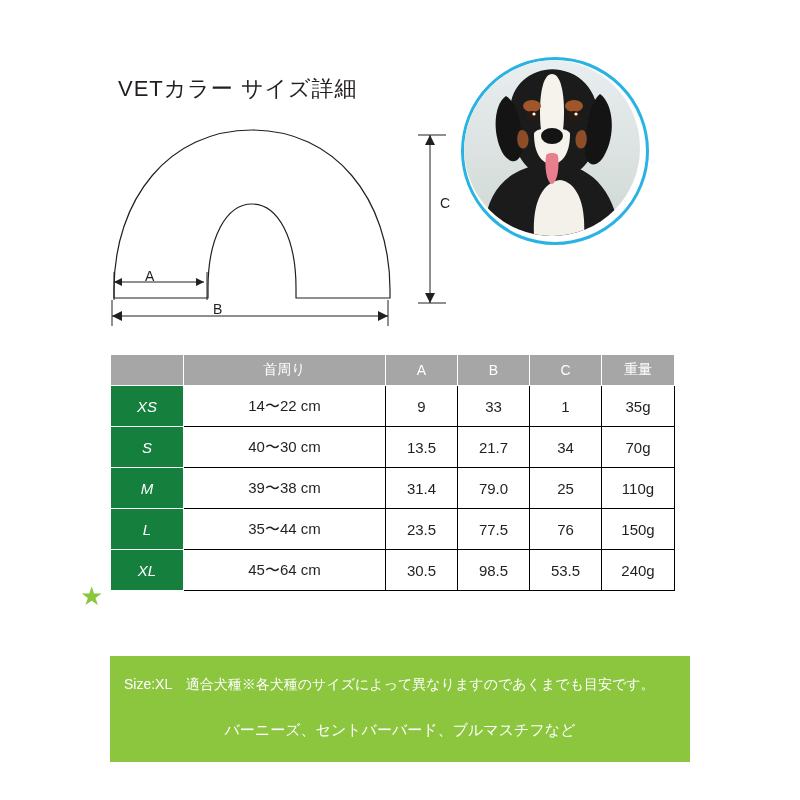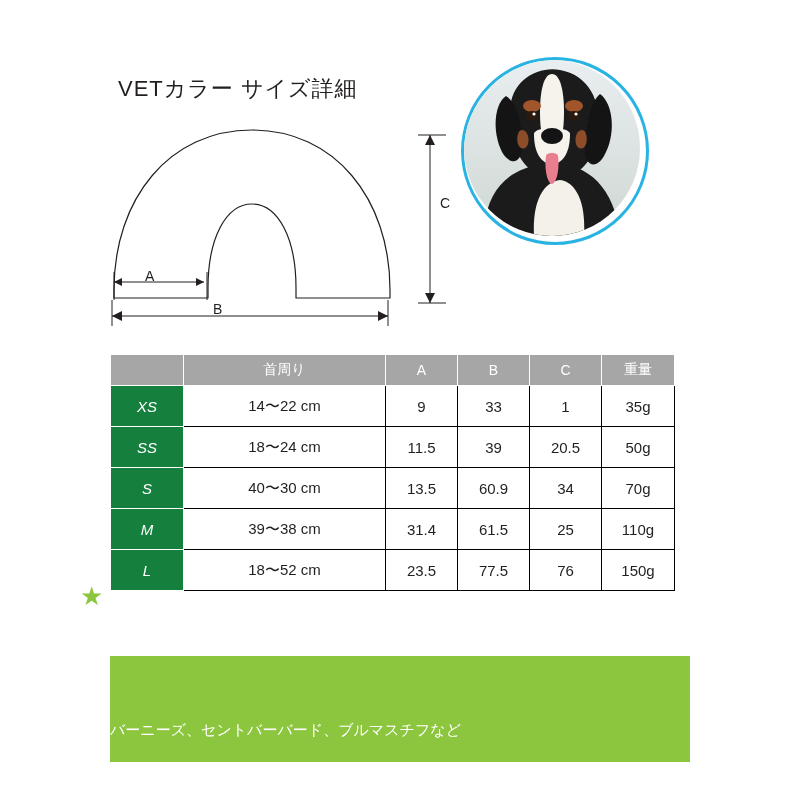--- a/index.html
+++ b/index.html
@@ -249,14 +249,6 @@
         <td>35g</td>
       </tr>
       <tr>
-        <td class="size-cell">SS</td>
-        <td>18〜24 cm</td>
-        <td>11.5</td>
-        <td>39</td>
-        <td>20.5</td>
-        <td>50g</td>
-      </tr>
-      <tr>
         <td class="size-cell">S</td>
         <td>40〜30 cm</td>
         <td>13.5</td>

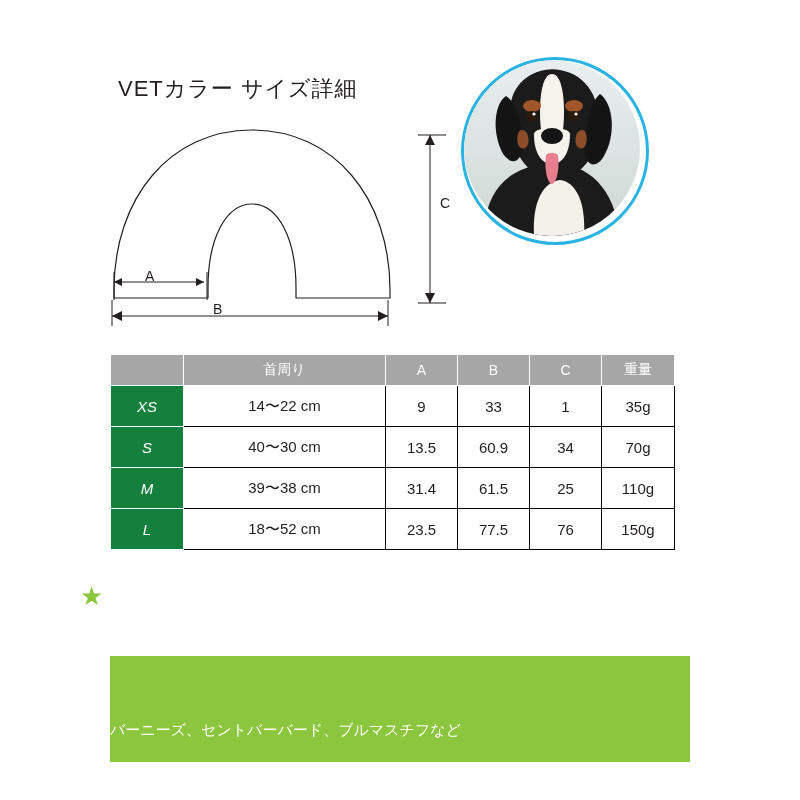--- a/index.html
+++ b/index.html
@@ -252,7 +252,7 @@
         <td class="size-cell">S</td>
         <td>40〜30 cm</td>
         <td>13.5</td>
-        <td>60.9</td>
+        <td>21.7</td>
         <td>34</td>
         <td>70g</td>
       </tr>

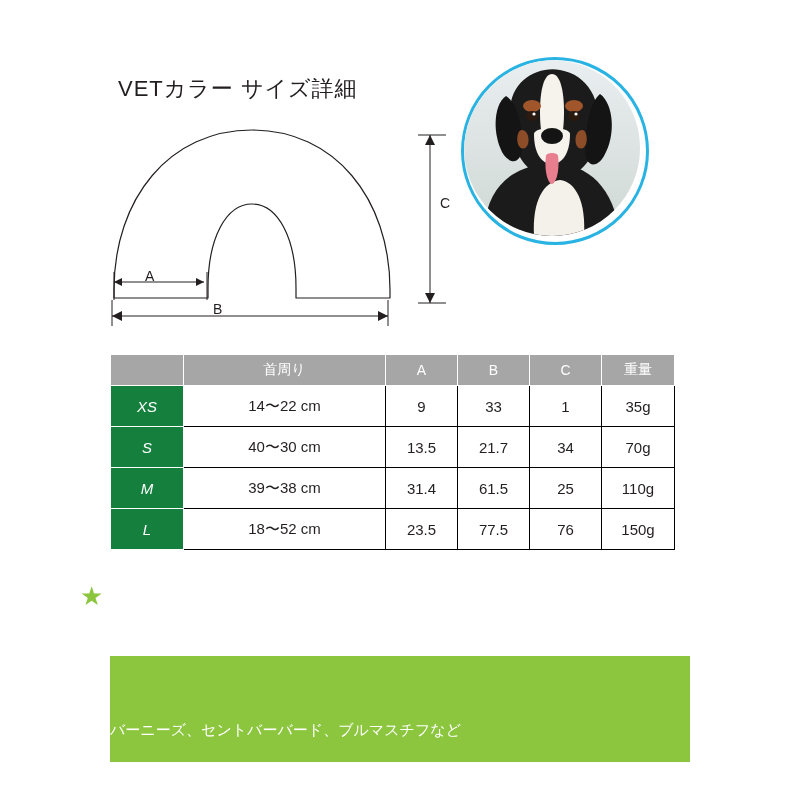--- a/index.html
+++ b/index.html
@@ -260,7 +260,7 @@
         <td class="size-cell">M</td>
         <td>39〜38 cm</td>
         <td>31.4</td>
-        <td>61.5</td>
+        <td>79.0</td>
         <td>25</td>
         <td>110g</td>
       </tr>

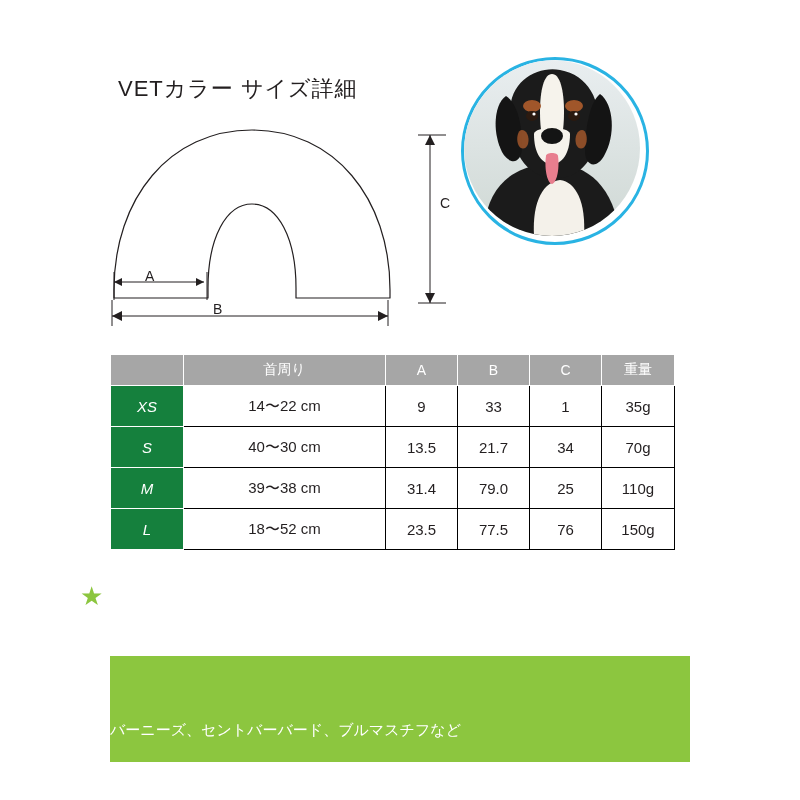--- a/index.html
+++ b/index.html
@@ -266,7 +266,7 @@
       </tr>
       <tr>
         <td class="size-cell">L</td>
-        <td>18〜52 cm</td>
+        <td>35〜44 cm</td>
         <td>23.5</td>
         <td>77.5</td>
         <td>76</td>

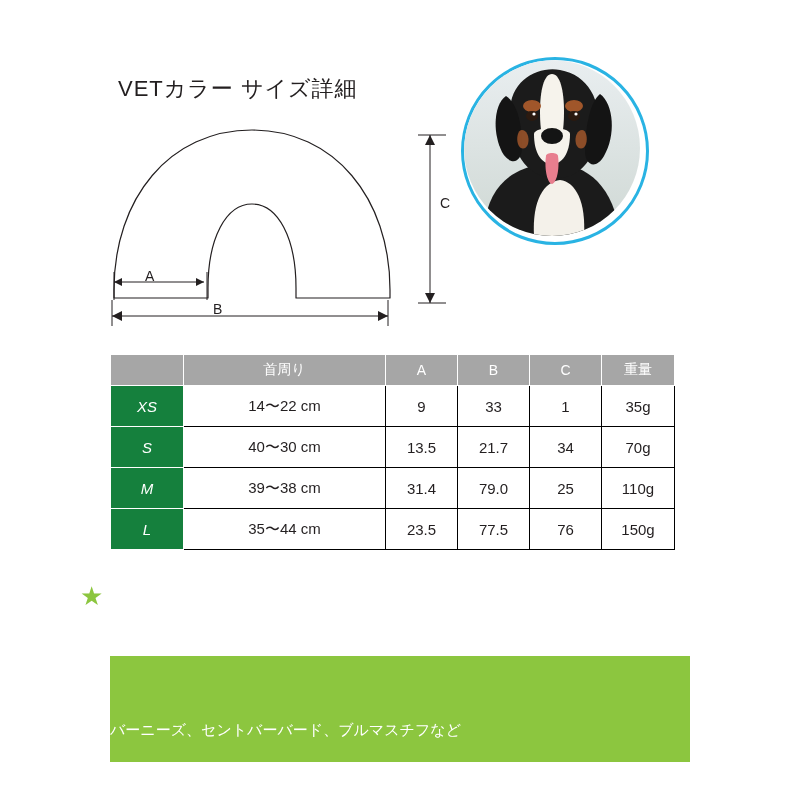--- a/index.html
+++ b/index.html
@@ -272,6 +272,14 @@
         <td>76</td>
         <td>150g</td>
       </tr>
+      <tr>
+        <td class="size-cell">XL</td>
+        <td>45〜64 cm</td>
+        <td>30.5</td>
+        <td>98.5</td>
+        <td>53.5</td>
+        <td>240g</td>
+      </tr>
     </tbody>
   </table>
 

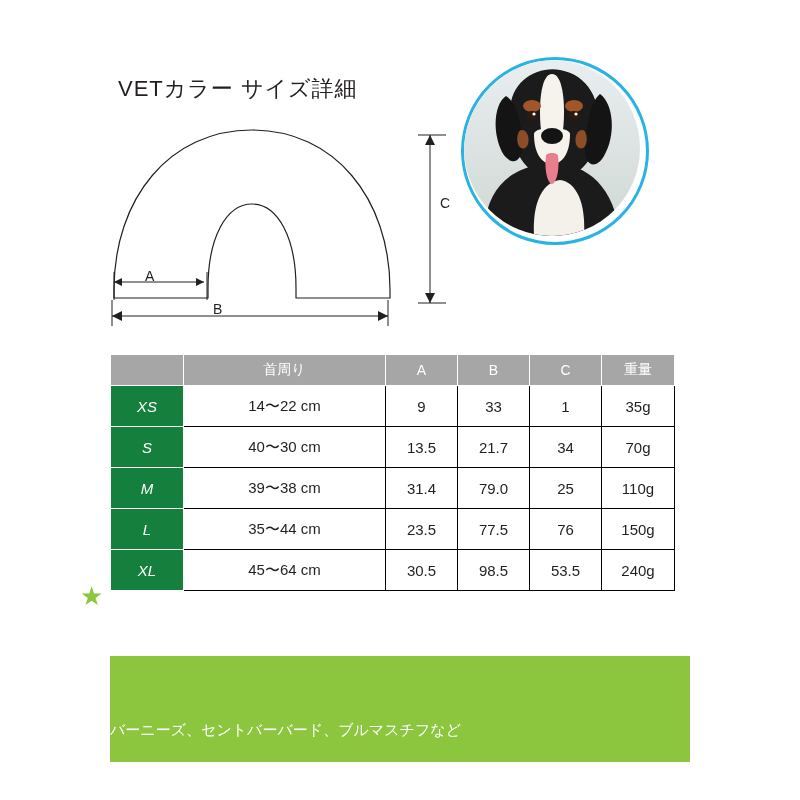--- a/index.html
+++ b/index.html
@@ -286,6 +286,7 @@
   <div class="star">★</div>
 
   <div class="footer">
+    <div class="line1">Size:XL　適合犬種※各犬種のサイズによって異なりますのであくまでも目安です。</div>
     <div class="line2">バーニーズ、セントバーバード、ブルマスチフなど</div>
   </div>
 

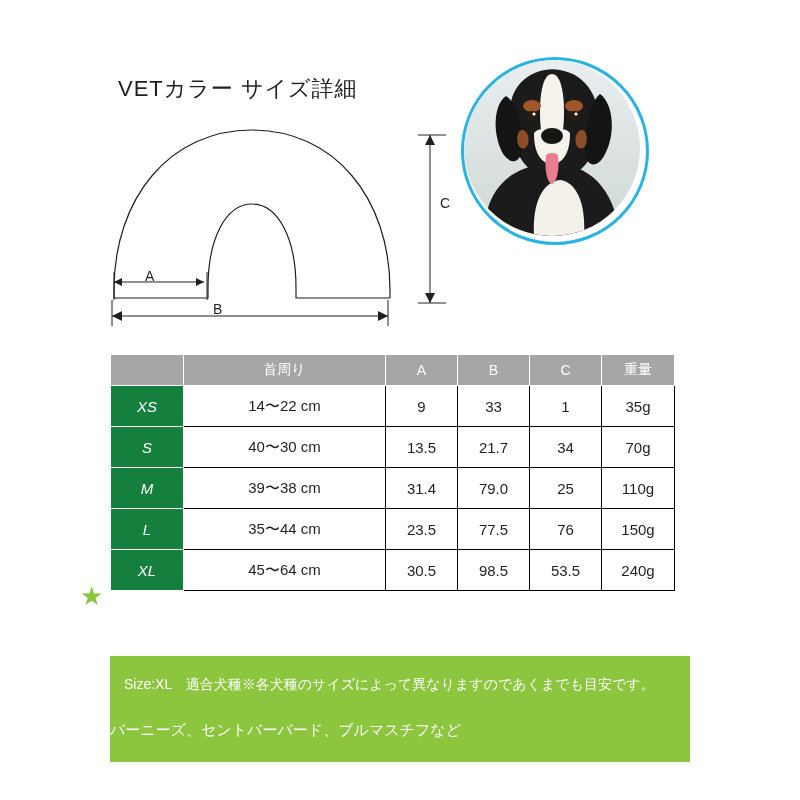--- a/index.html
+++ b/index.html
@@ -140,6 +140,7 @@
     left: 0;
     top: 65px;
     width: 580px;
+    text-align: center;
     font-size: 15px;
   }
 </style>

